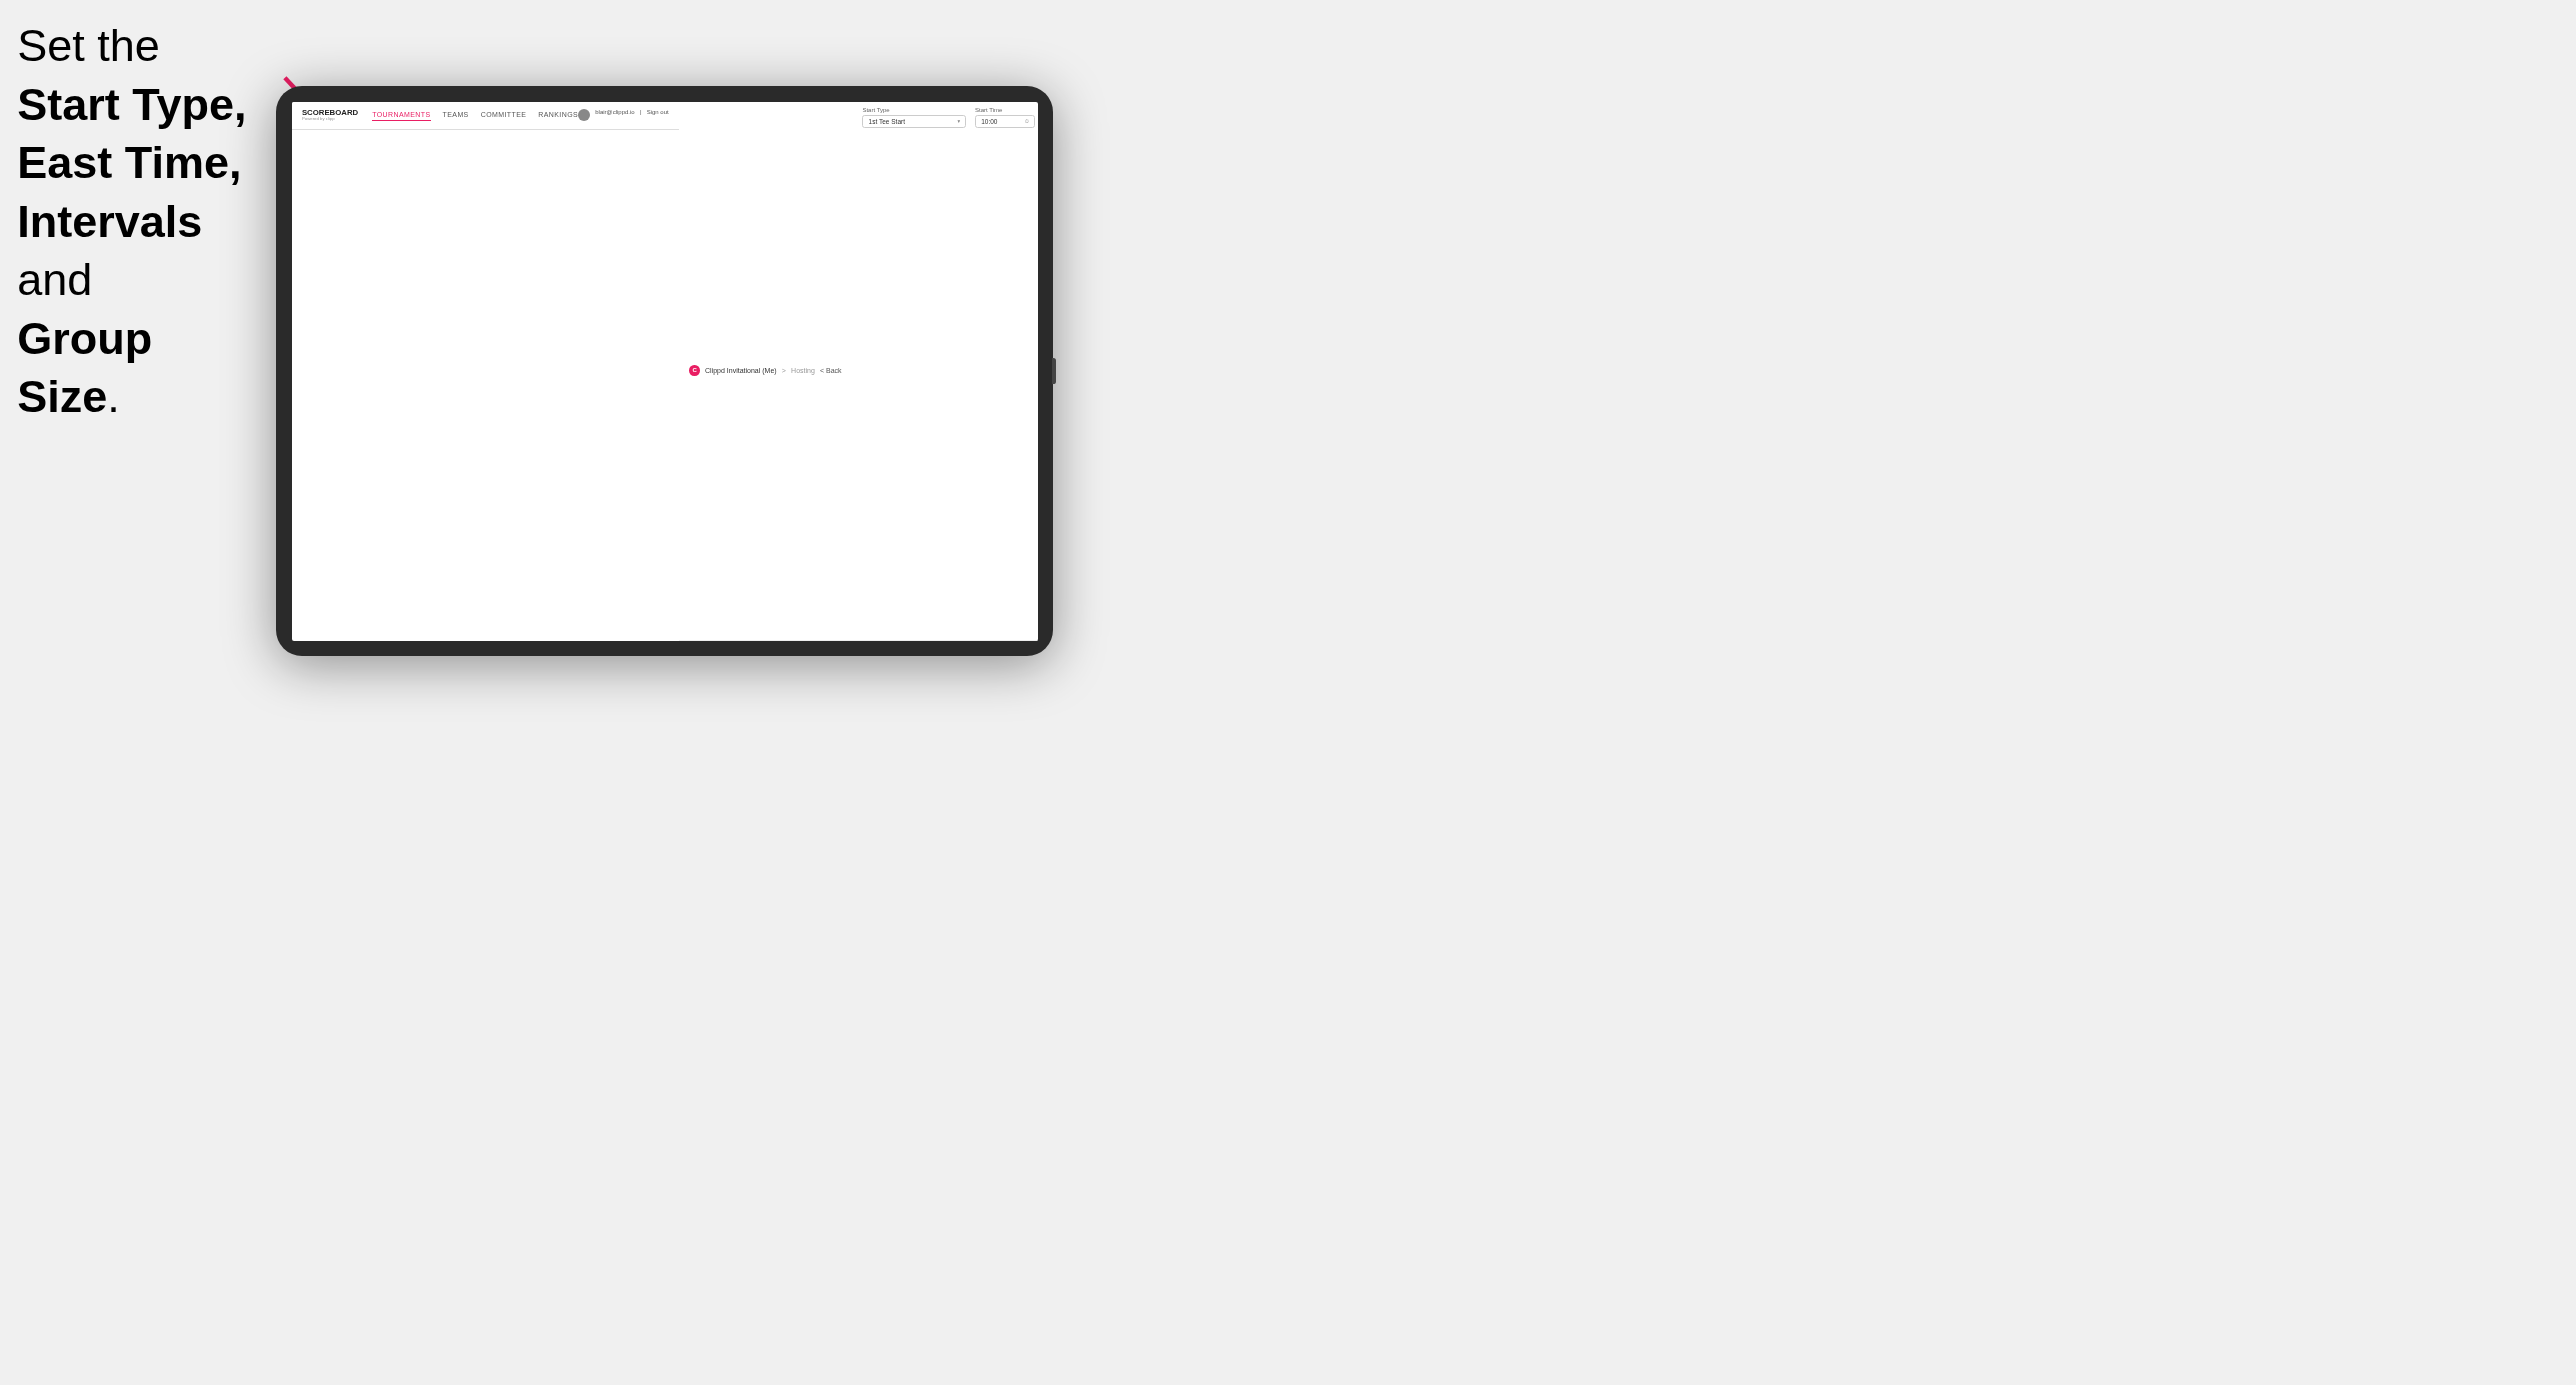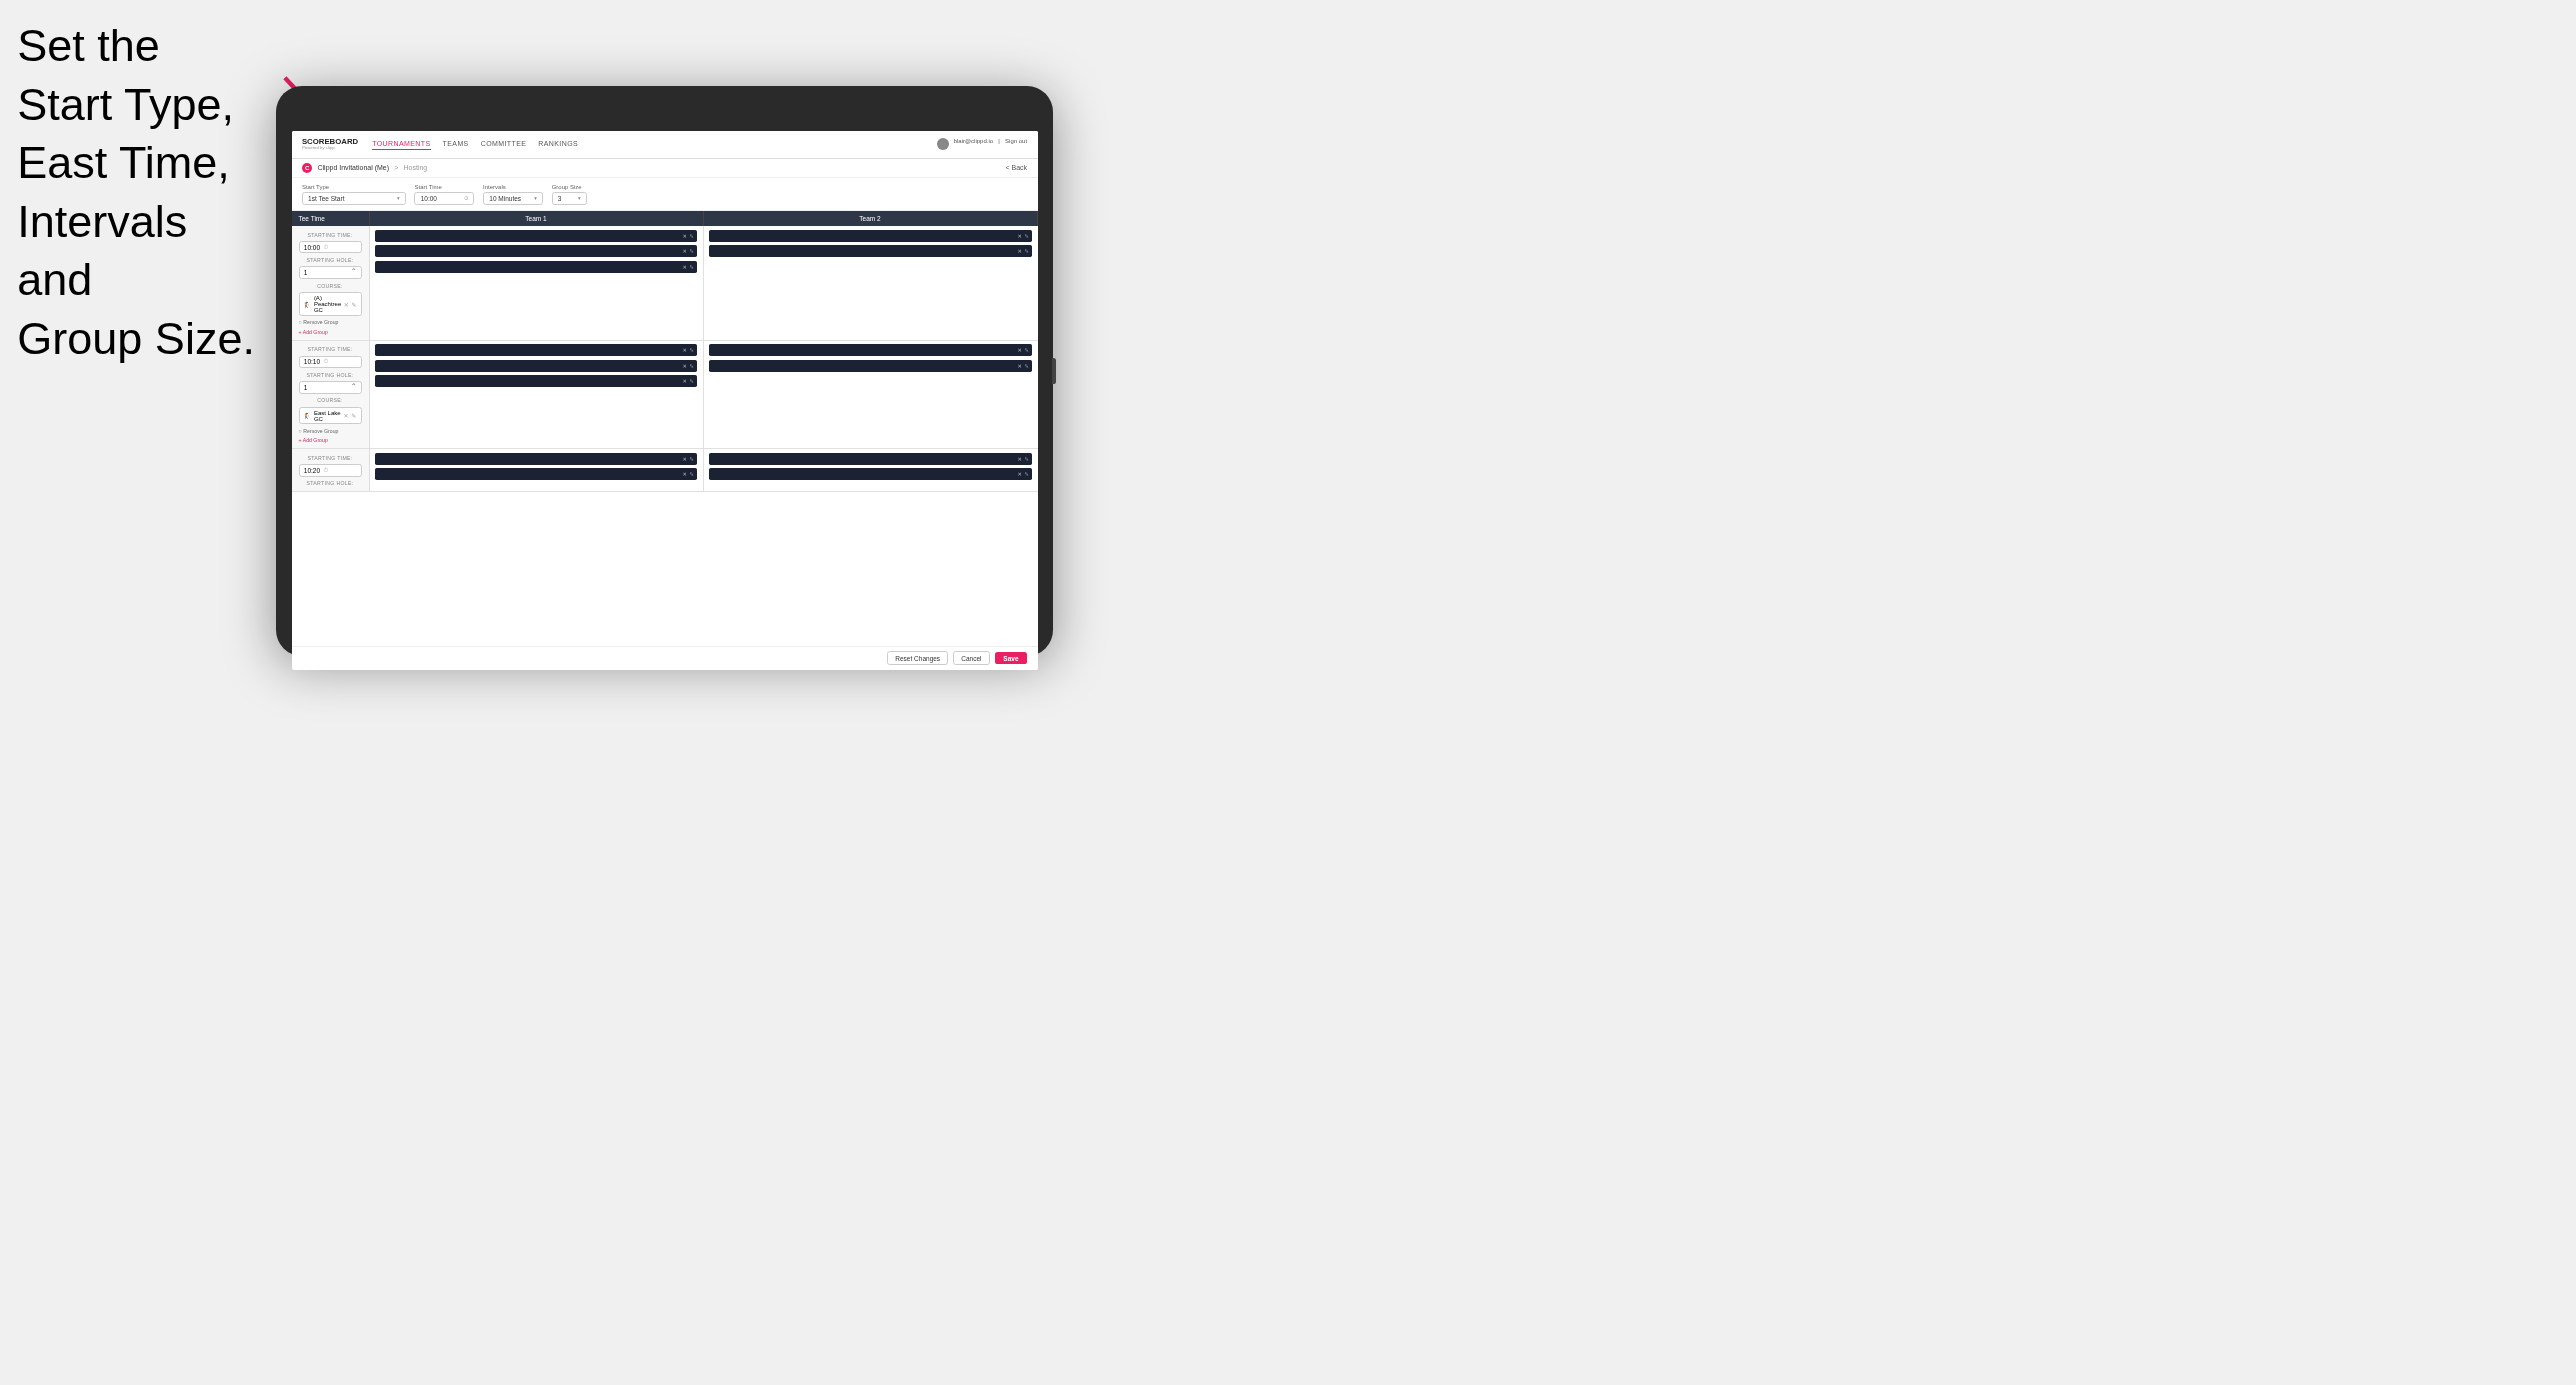--- a/index.html
+++ b/index.html
@@ -23,7 +23,7 @@
       max-width: 242px;
     }
     .annotation b {
-      font-weight: 400;
+      font-weight: 700;
     }
 
     

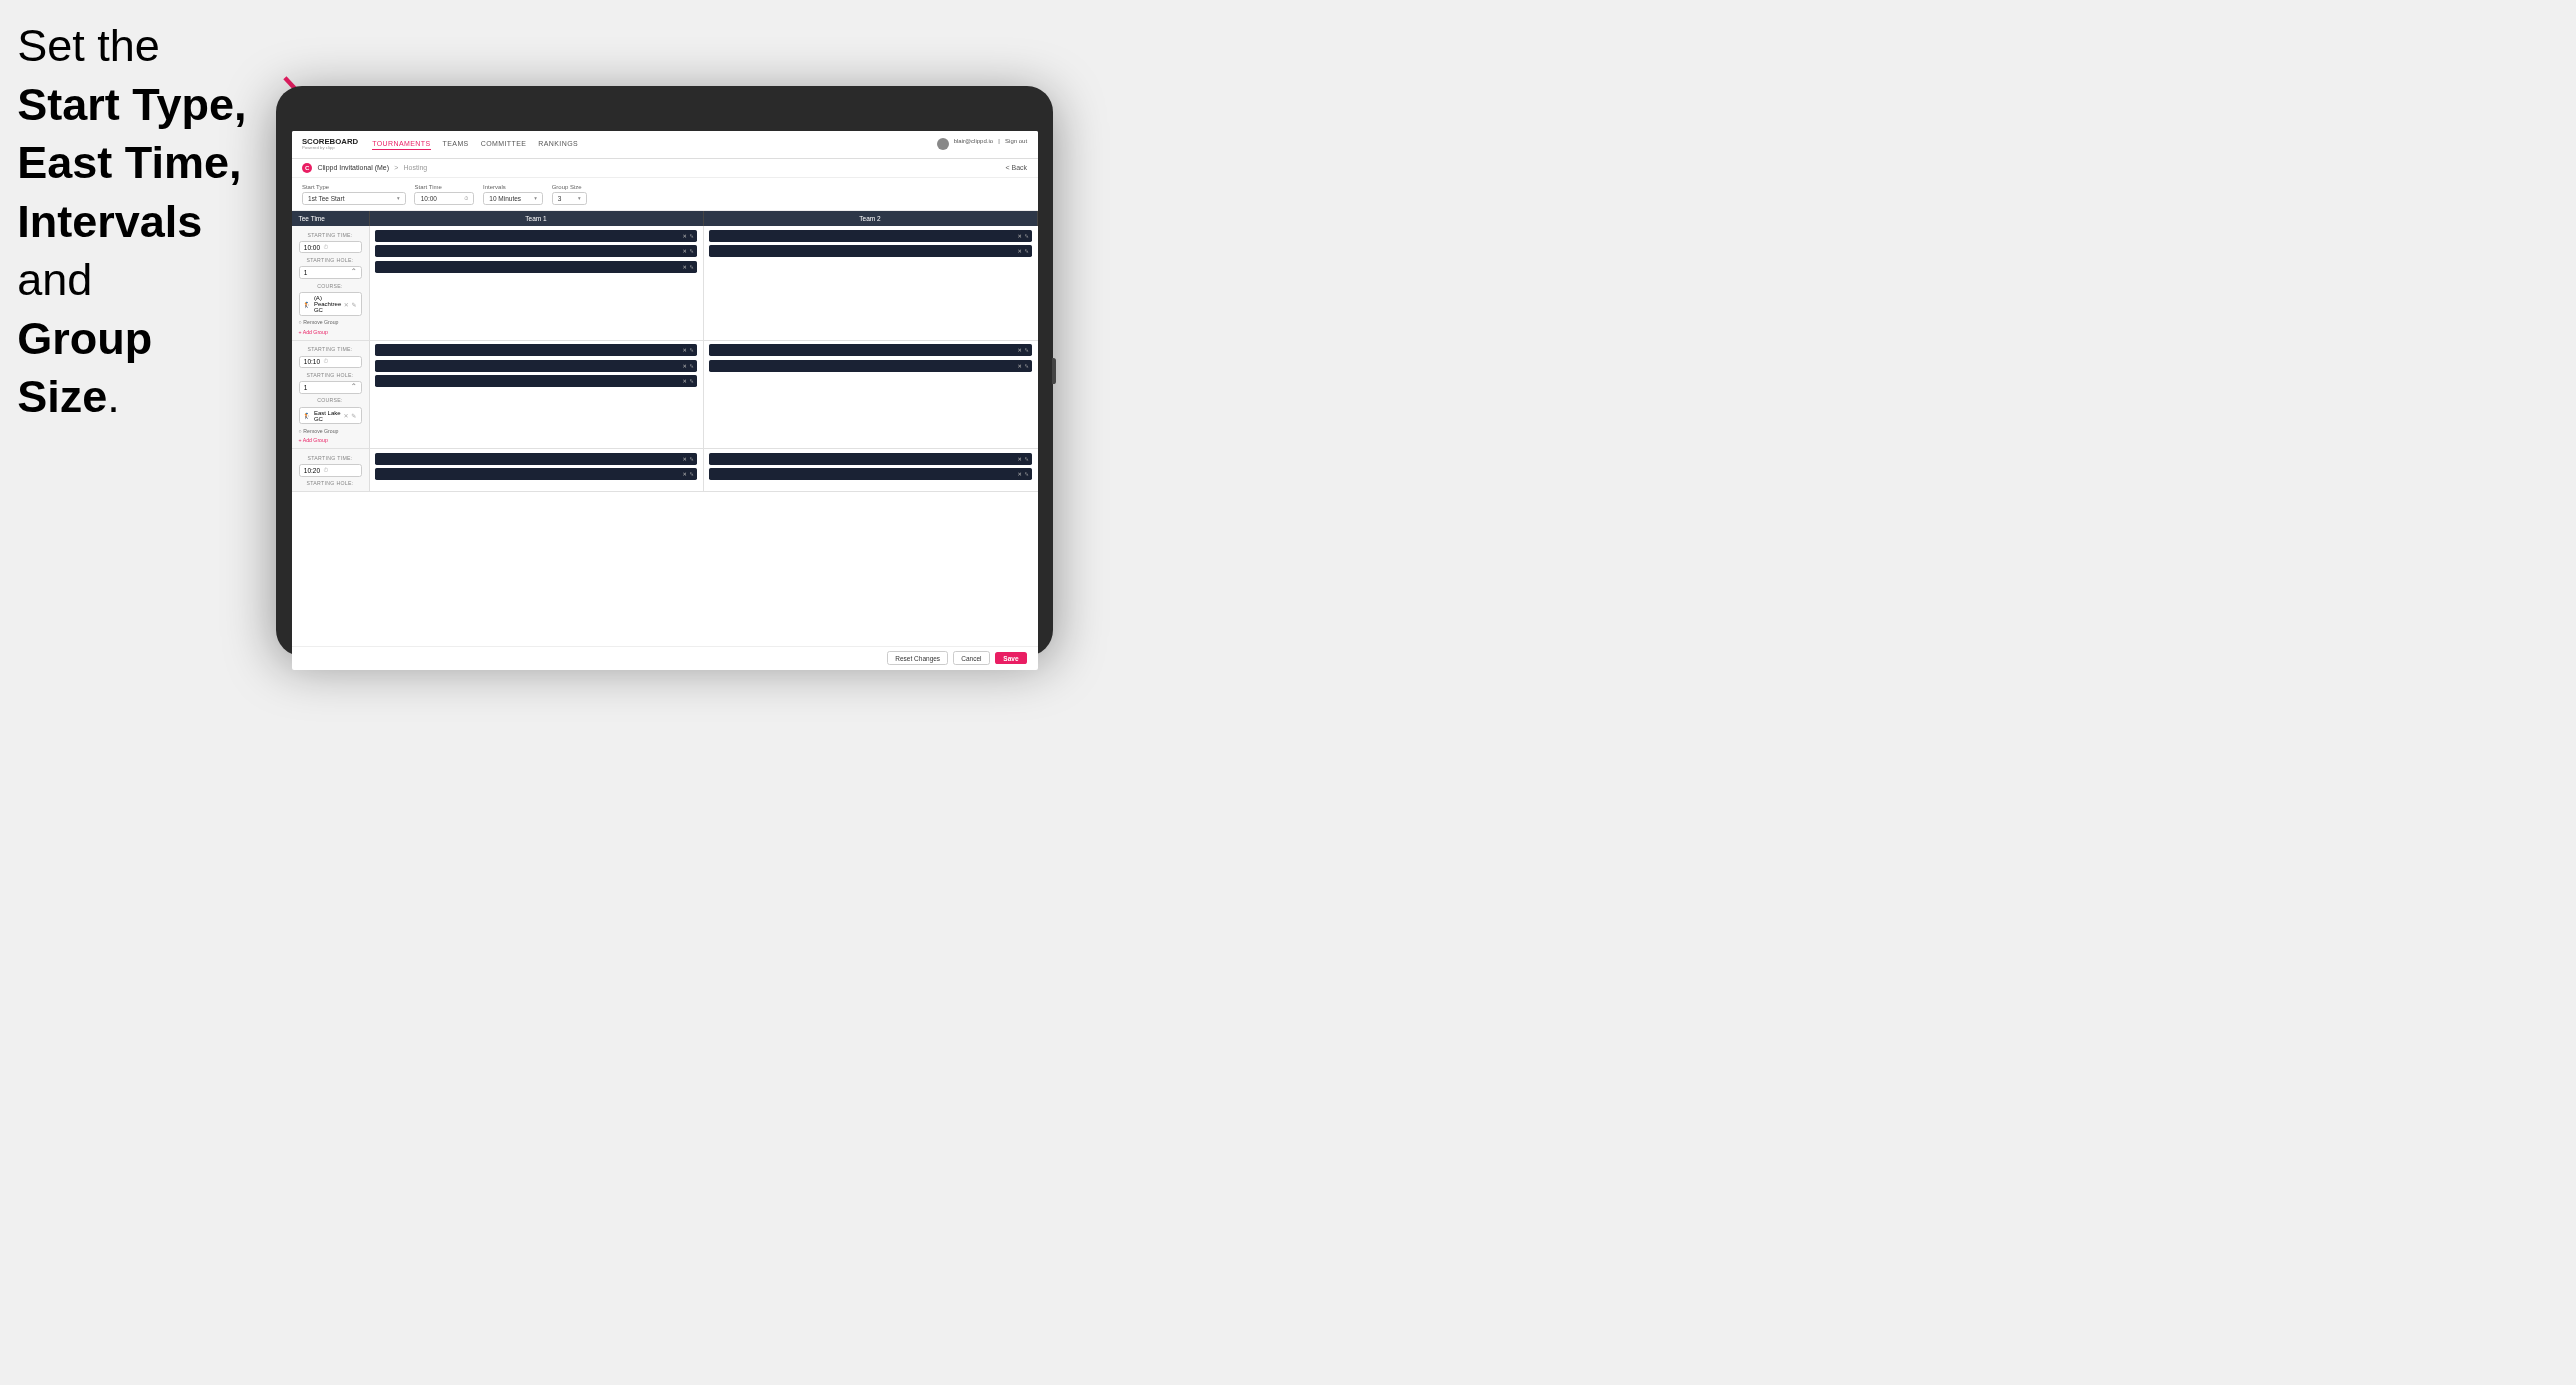--- a/index.html
+++ b/index.html
@@ -60,8 +60,6 @@
       border-radius: 2px;
       overflow: hidden;
       display: flex;
-      flex-direction: column;
-      margin-top: 29px;
     }
 
     

